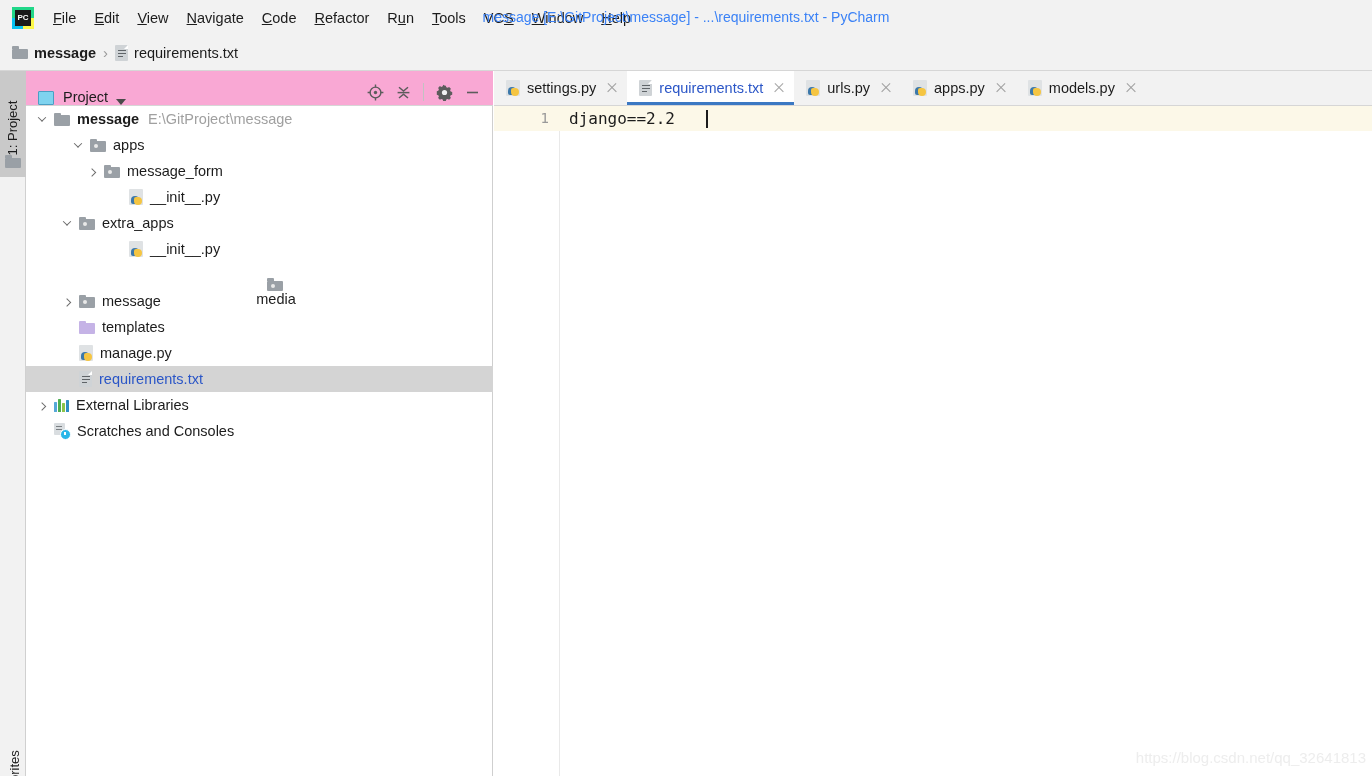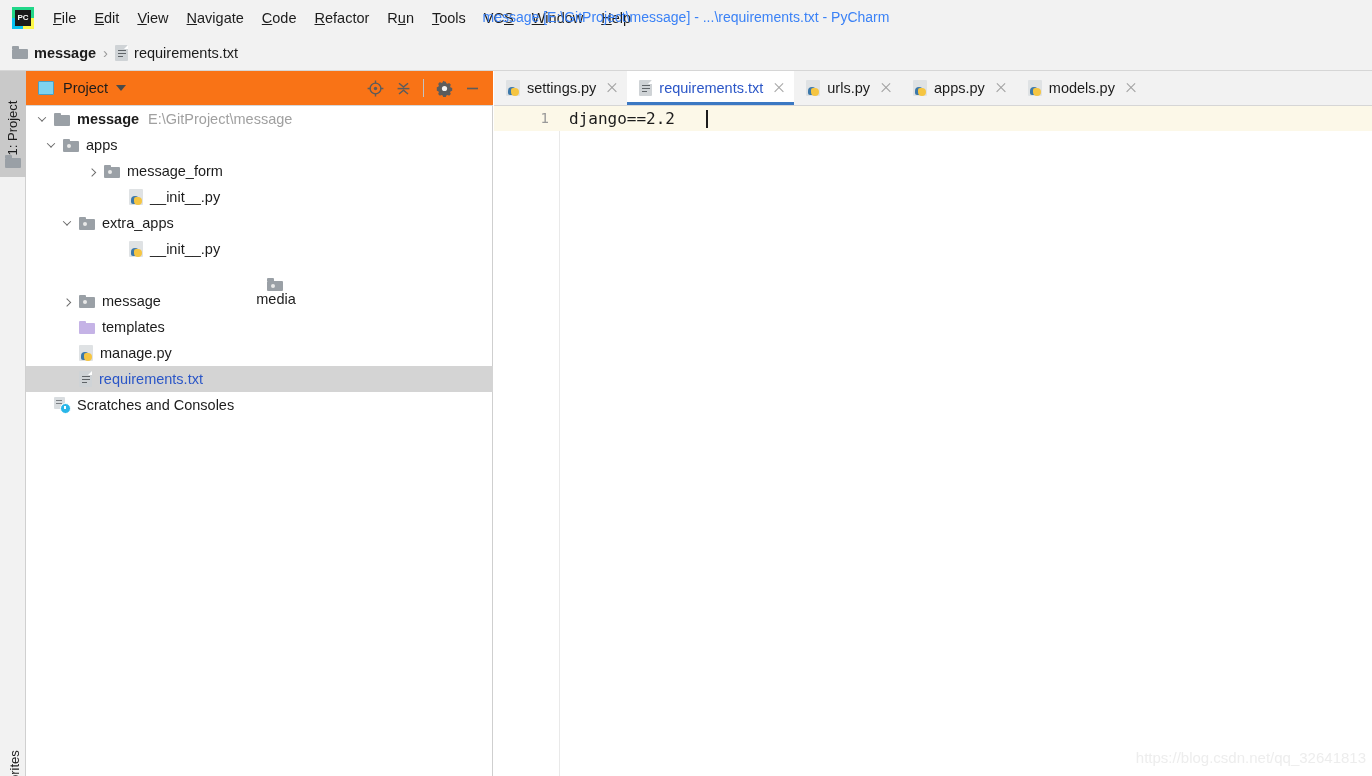--- a/index.html
+++ b/index.html
@@ -142,8 +142,8 @@
   }
   .panel-header {
     position: relative; width: 467px; height: 35px;
-    background: #f97316; border-bottom: 1px solid #d6d6d6;
-    display: flex; align-items: center; padding: 0 8px 0 12px;
+    background: #f9a8d4; border-bottom: 1px solid #d6d6d6;
+    display: flex; align-items: flex-end; padding: 0 8px 0 12px;
   }
   .panel-icon {
     width: 16px; height: 14px; background: #7fd3ef;

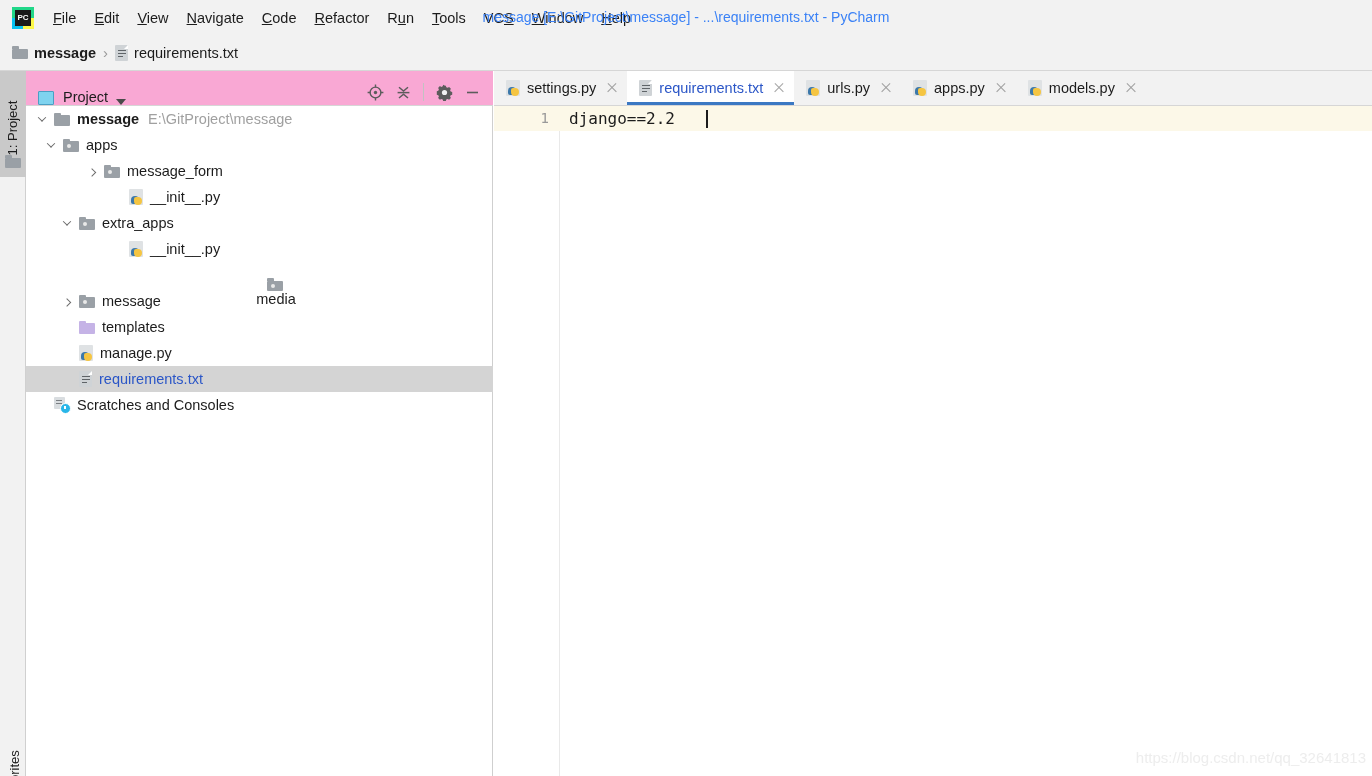--- a/index.html
+++ b/index.html
@@ -382,7 +382,7 @@
           <span class="node-label bold">message</span>
           <span class="node-path">E:\GitProject\message</span>
         </div>
-        <div class="tree-row" style="padding-left: 17px;">
+        <div class="tree-row" style="padding-left: 44px;">
           <span class="arrow down">
             <i></i>
           </span>

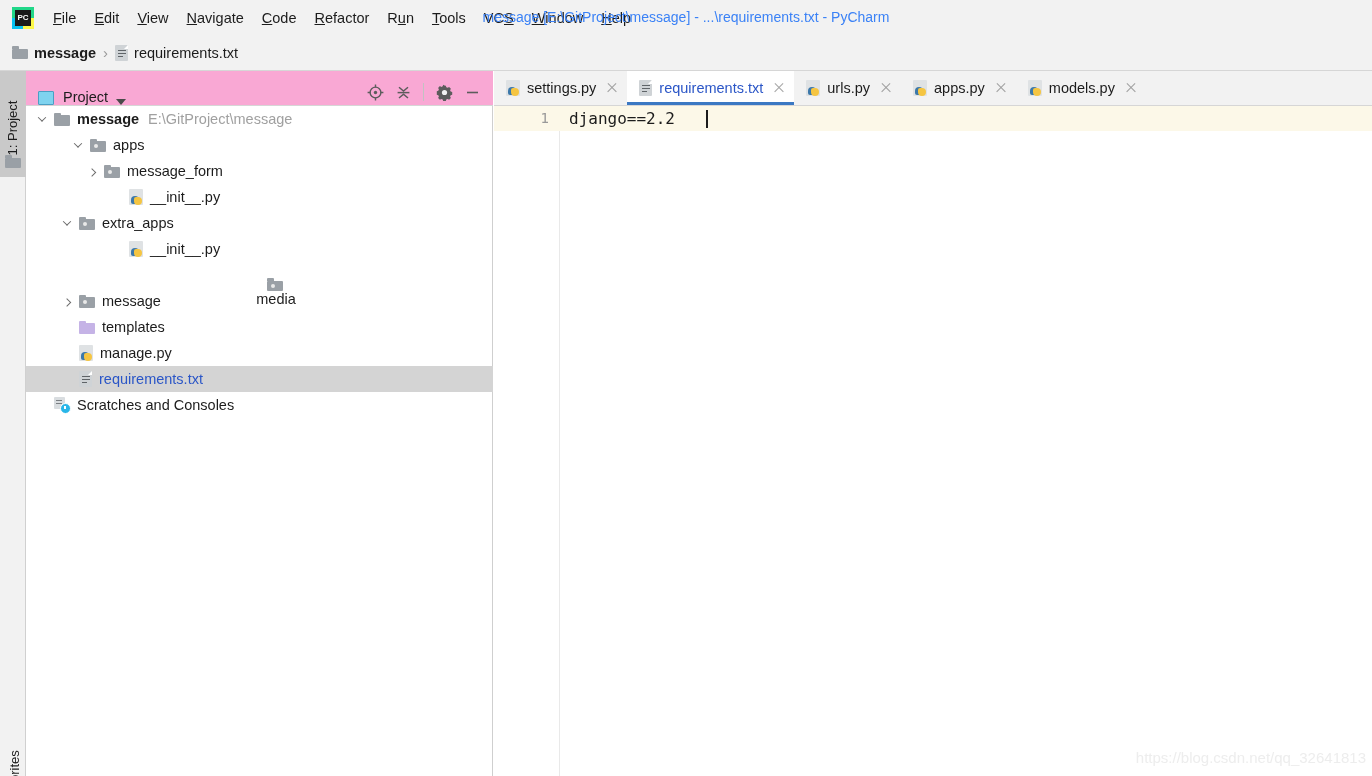--- a/index.html
+++ b/index.html
@@ -492,6 +492,20 @@
           <span class="node-label">requirements.txt</span>
         </div>
         <div class="tree-row" style="padding-left: 8px;">
+          <span class="arrow right">
+            <i></i>
+          </span>
+          <span class="node-icon">
+            <span class="ic-lib">
+              <b></b>
+              <b></b>
+              <b></b>
+              <b></b>
+            </span>
+          </span>
+          <span class="node-label">External Libraries</span>
+        </div>
+        <div class="tree-row" style="padding-left: 8px;">
           <span class="arrow none"></span>
           <span class="node-icon">
             <span class="ic-scr">

